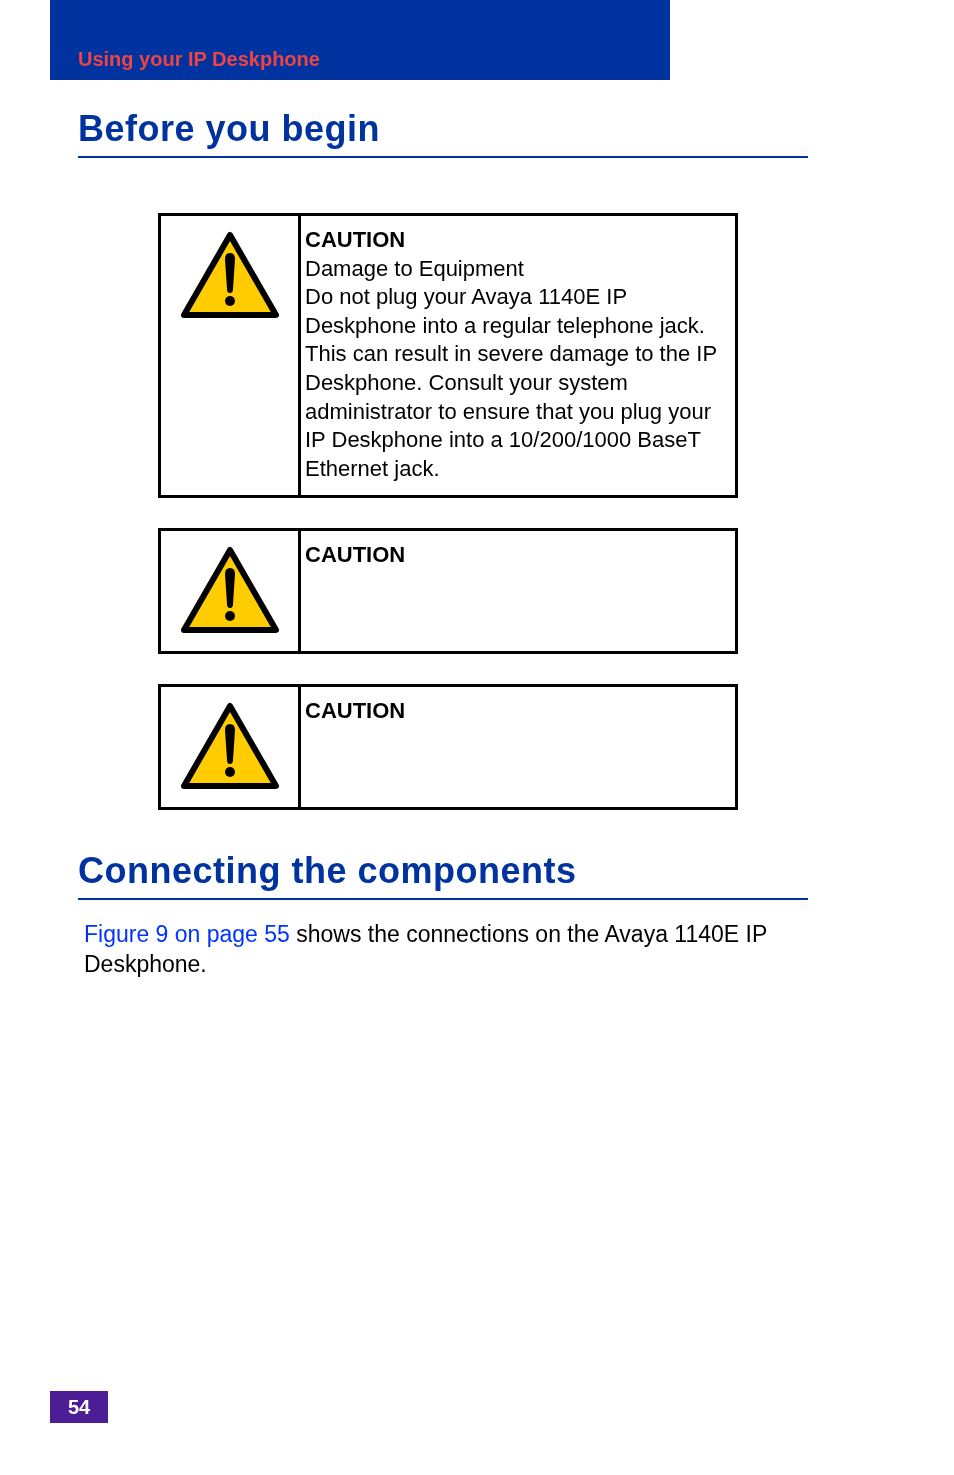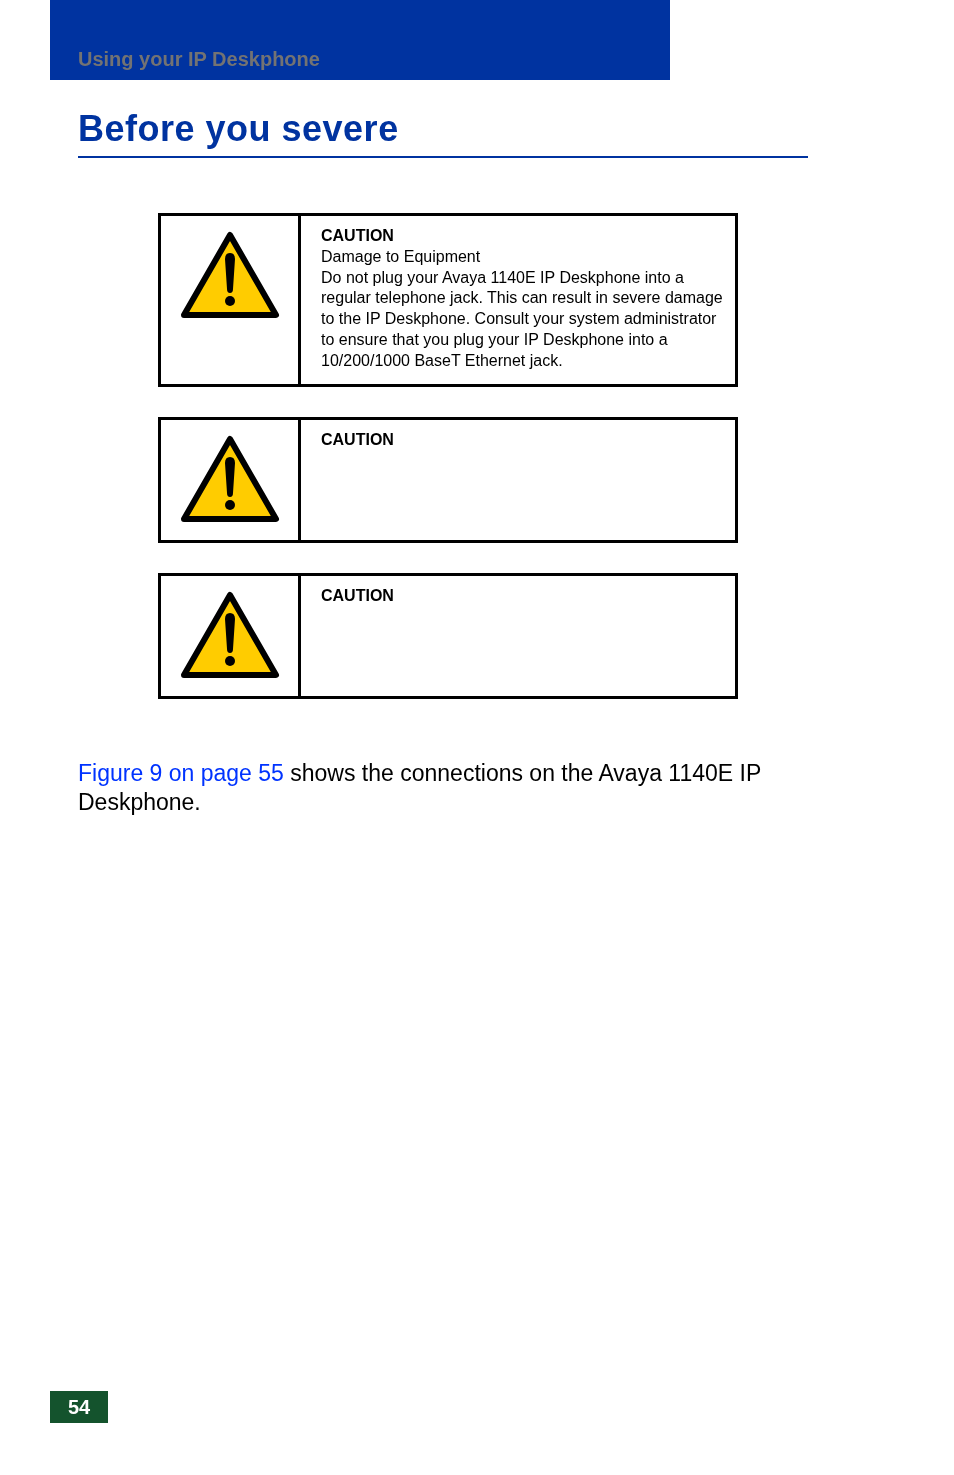--- a/index.html
+++ b/index.html
@@ -29,7 +29,7 @@
       position: absolute;
       top: 48px;
       left: 78px;
-      color: #737373;
+      color: #ef4444;
       font-weight: bold;
       font-size: 20px;
     }

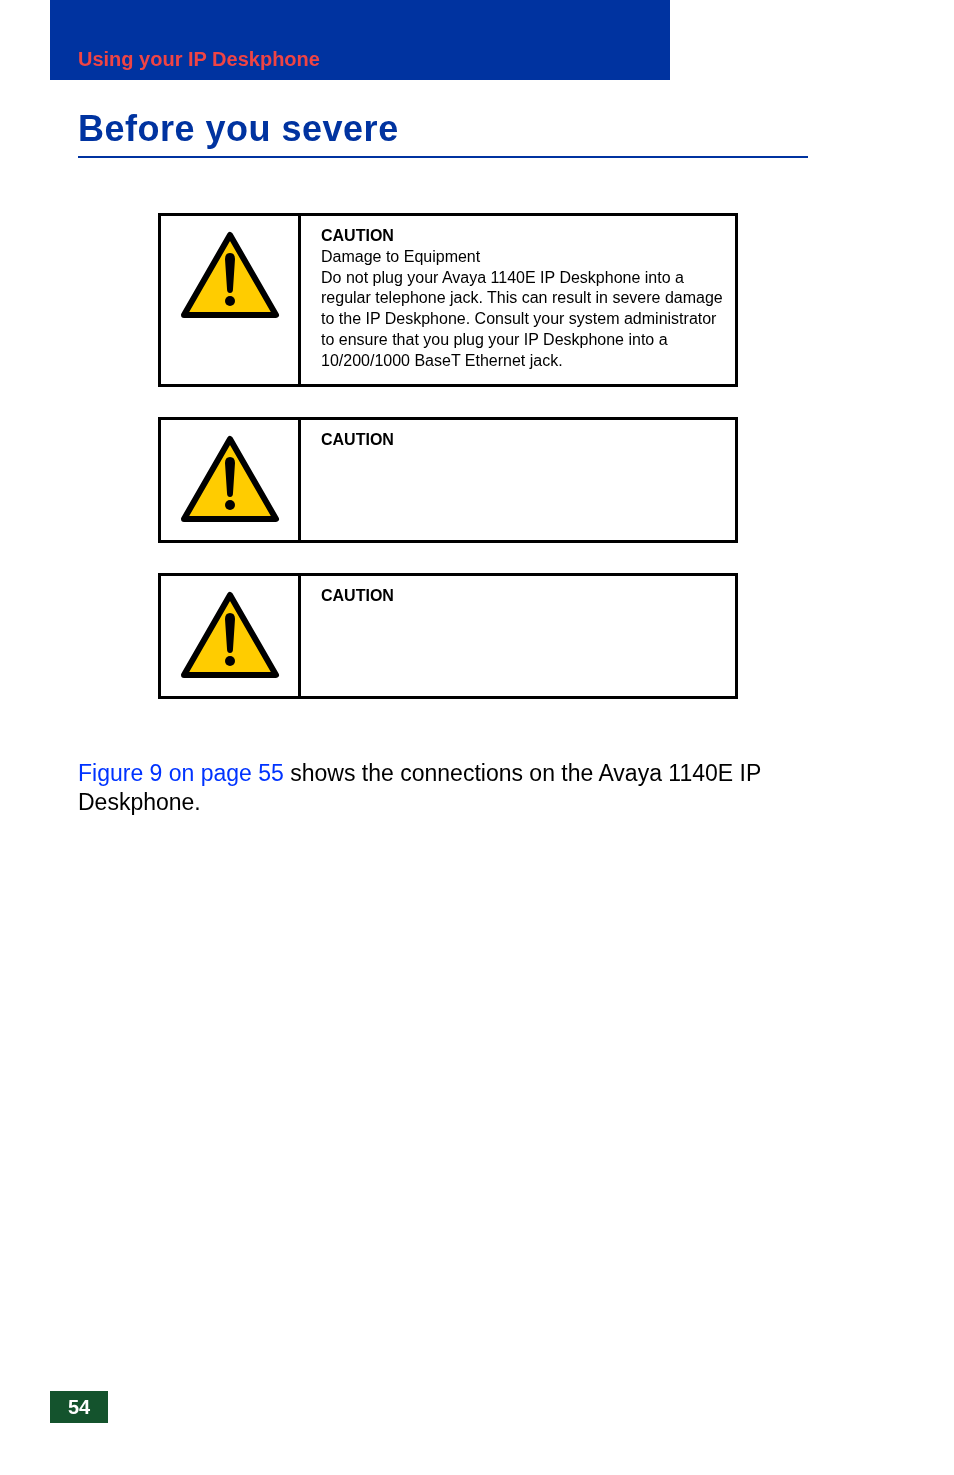--- a/index.html
+++ b/index.html
@@ -132,7 +132,7 @@
 <div class="content">
 
   <div>
-    <div class="heading-1">Before you severe</div>
+    <div class="heading-1">Before you begin</div>
     <div class="heading-underline"></div>
   </div>
 

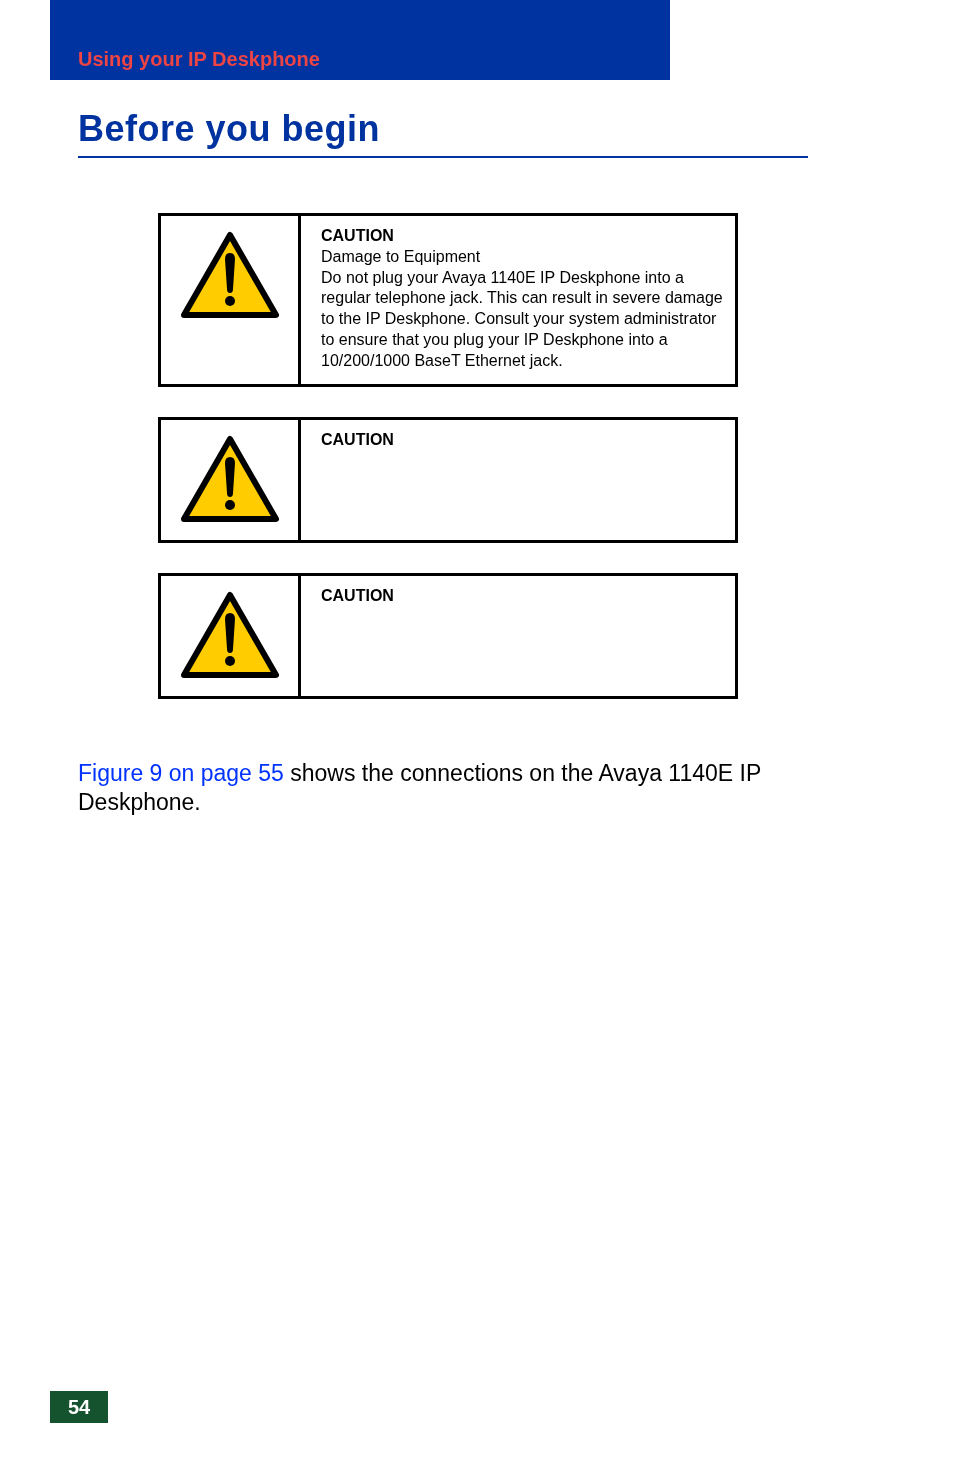--- a/index.html
+++ b/index.html
@@ -73,8 +73,8 @@
     
     .caution-text-cell {
       flex: 1;
-      padding: 10px 12px 12px 20px;
-      font-size: 16px;
+      padding: 10px 12px 12px 4px;
+      font-size: 22px;
       line-height: 1.3;
     }
     

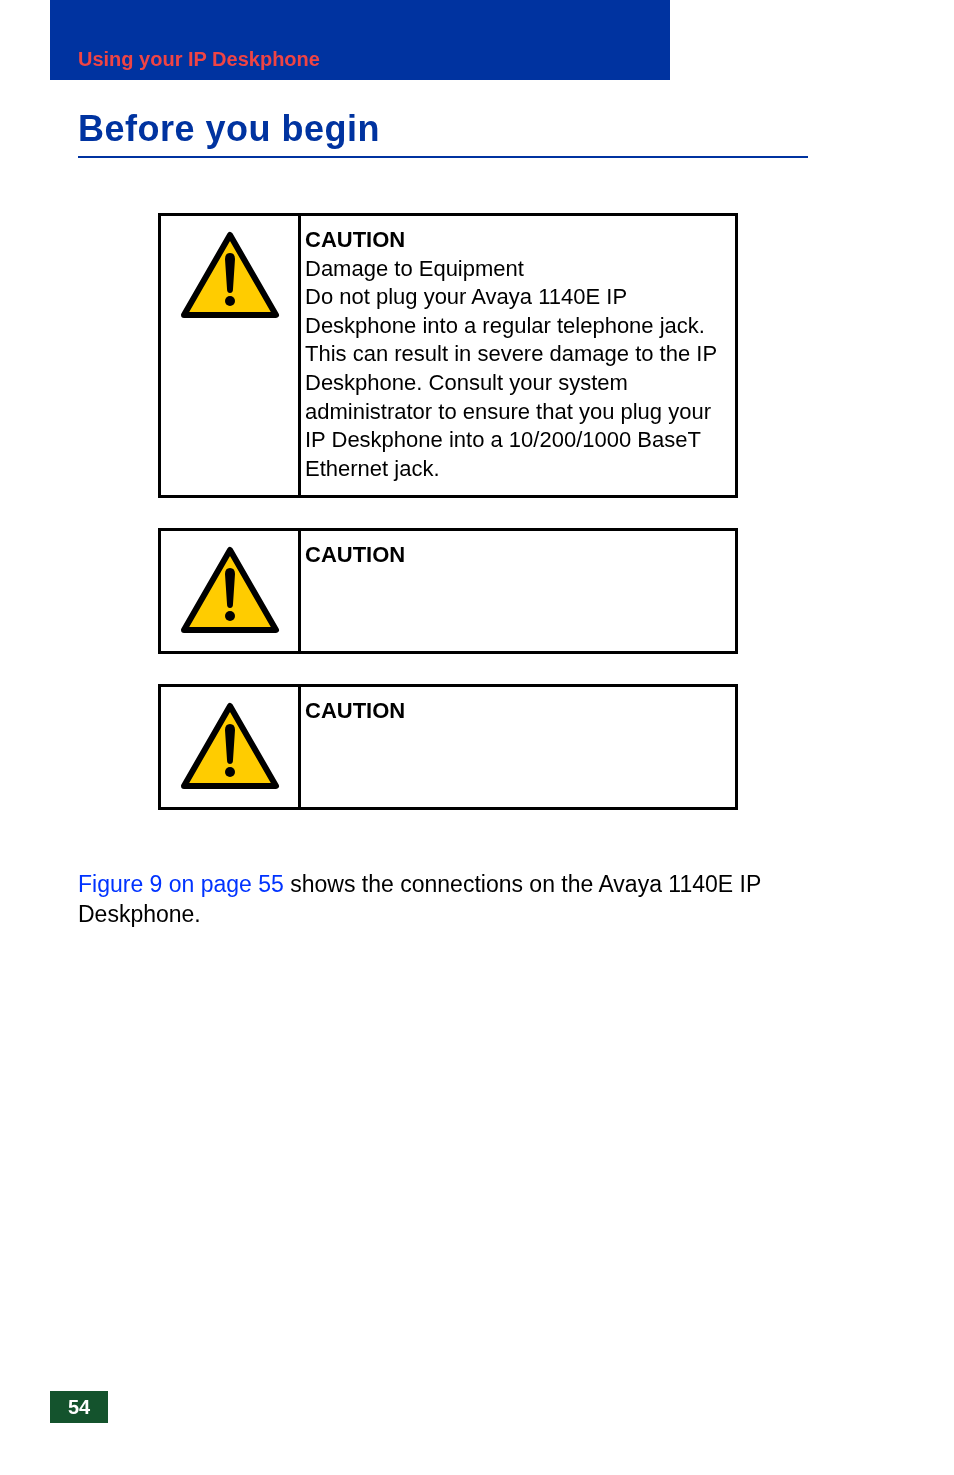--- a/index.html
+++ b/index.html
@@ -186,6 +186,10 @@
 
   <div class="spacer-40"></div>
 
+  <div>
+    <div class="heading-1">Connecting the components</div>
+    <div class="heading-underline"></div>
+  </div>
 
   <div class="body-text">
     <span class="link-text">Figure 9 on page 55</span><span> shows the connections on the Avaya 1140E IP Deskphone.</span>

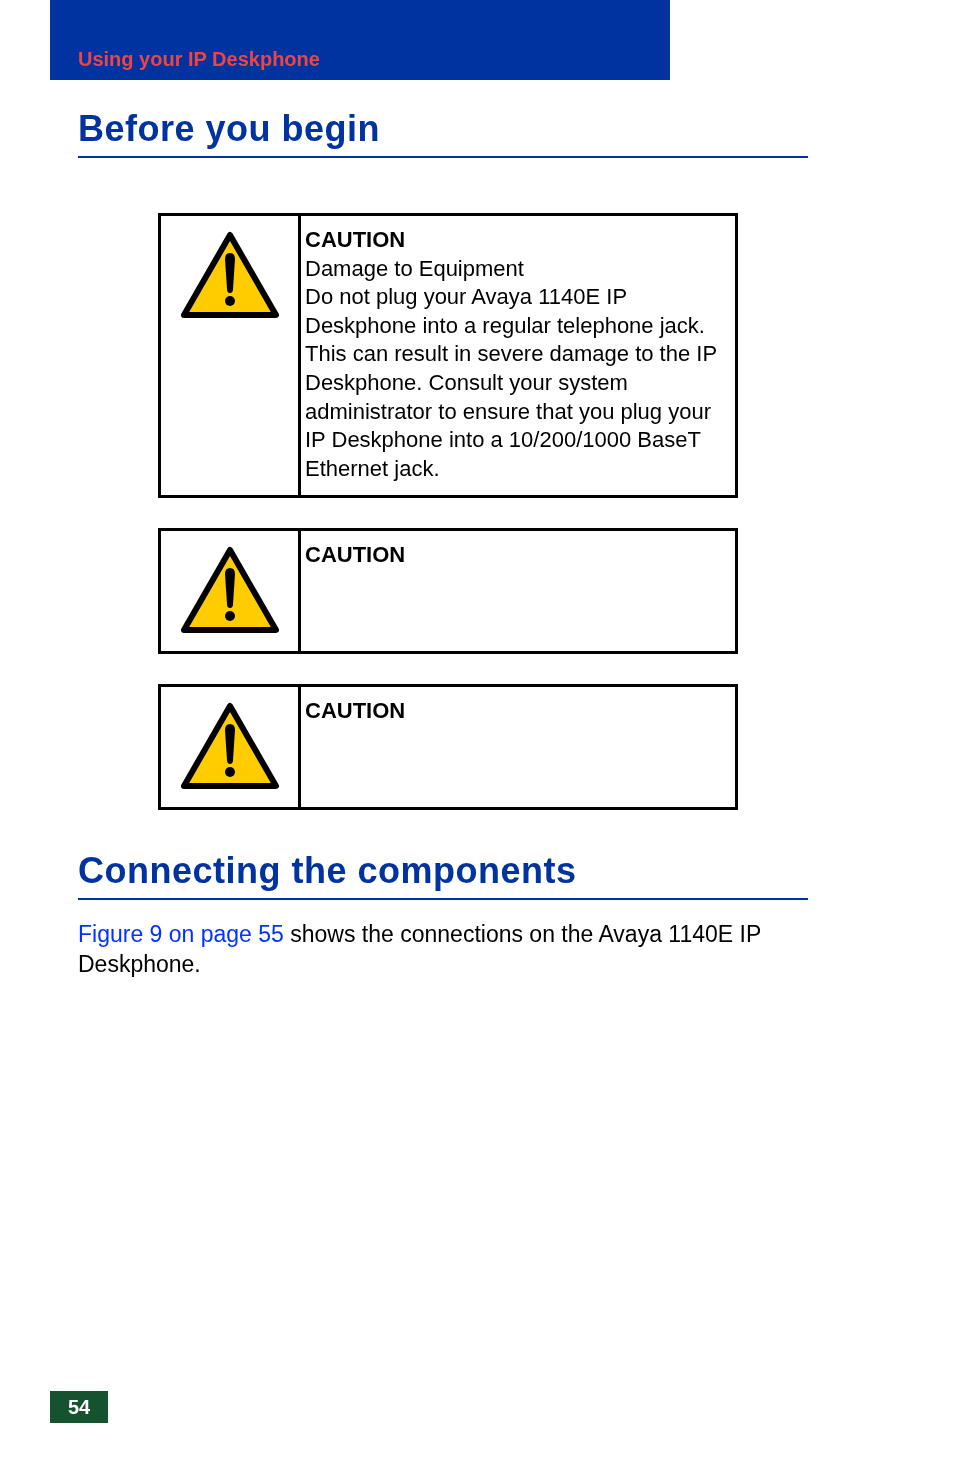--- a/index.html
+++ b/index.html
@@ -90,6 +90,7 @@
       font-size: 23px;
       line-height: 1.3;
       margin-top: 20px;
+      margin-left: 6px;
     }
     
     .link-text {

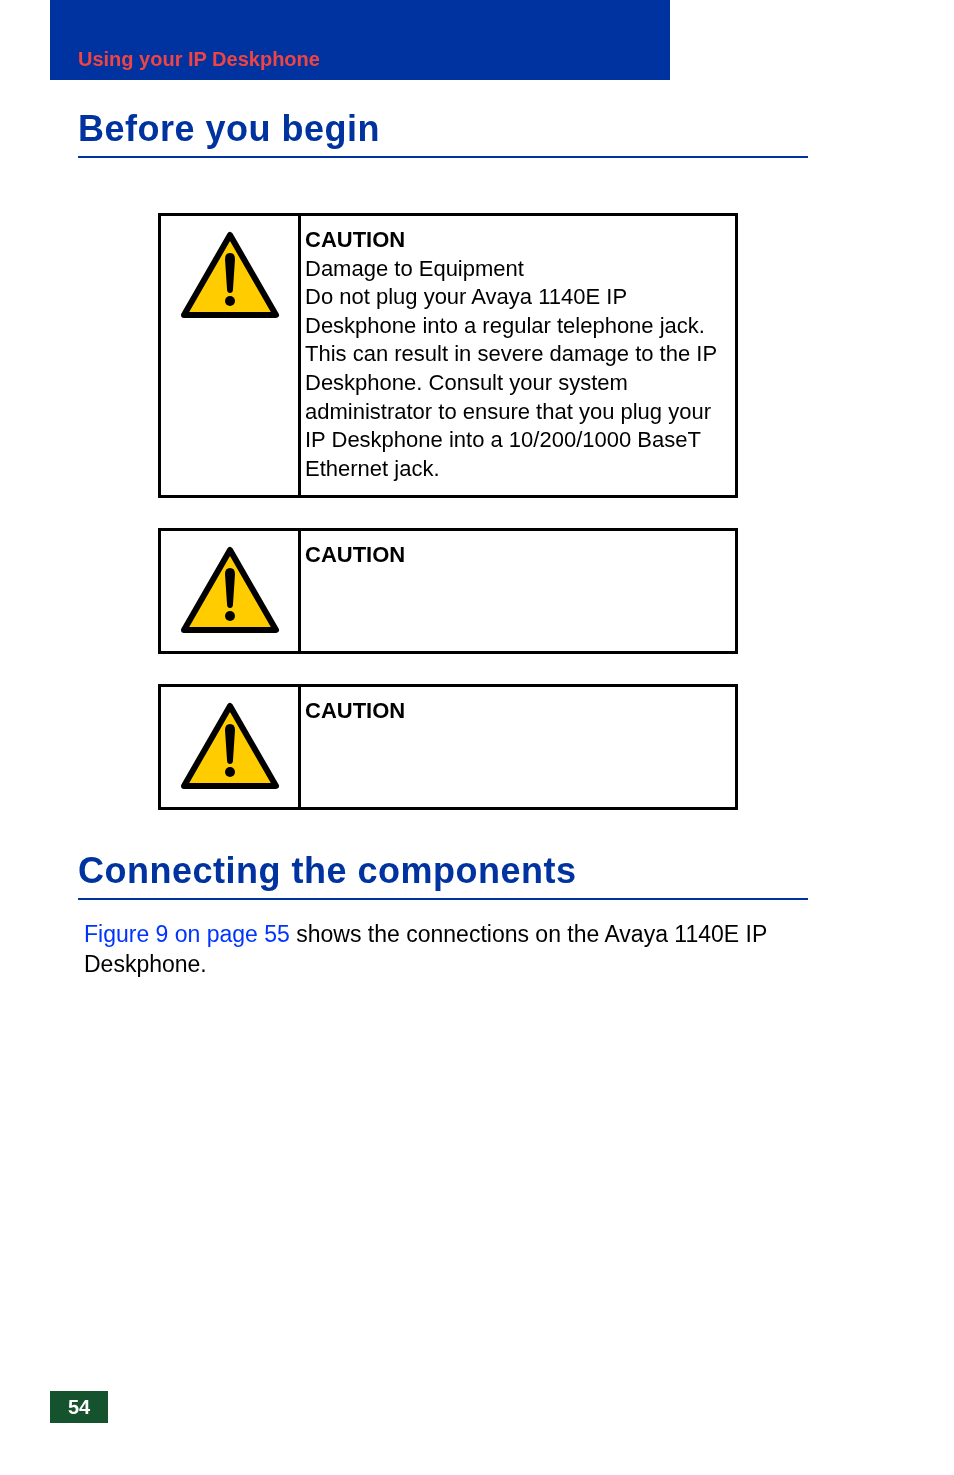--- a/index.html
+++ b/index.html
@@ -103,7 +103,7 @@
       left: 50px;
       width: 58px;
       height: 32px;
-      background: #14532d;
+      background: #4c1d95;
       color: #fff;
       font-weight: bold;
       font-size: 20px;

